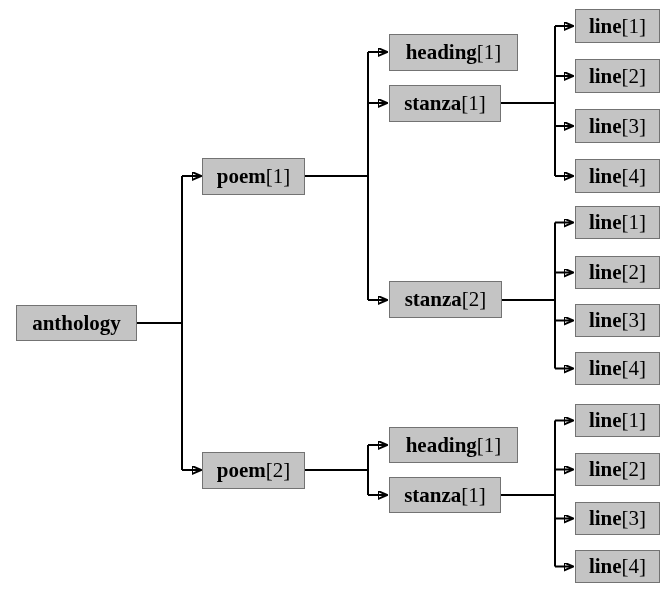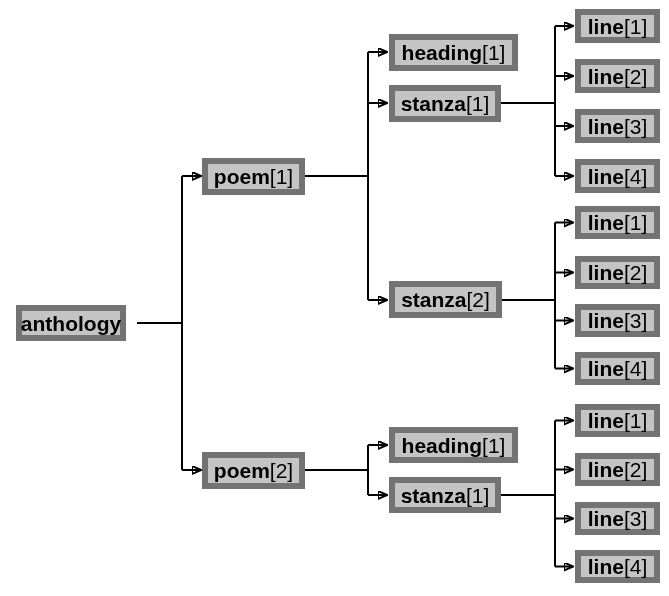--- a/index.html
+++ b/index.html
@@ -30,11 +30,11 @@
     z-index: 2;
     box-sizing: border-box;
     background: #c4c4c4;
-    border: 6px solid #737373;
+    border: 1px solid #737373;
     display: flex;
     align-items: center;
     justify-content: center;
-    font-family: Liberation Sans, sans-serif;
+    font-family: Liberation Serif, serif;
     font-size: 21px;
     color: #000000;
     white-space: nowrap;

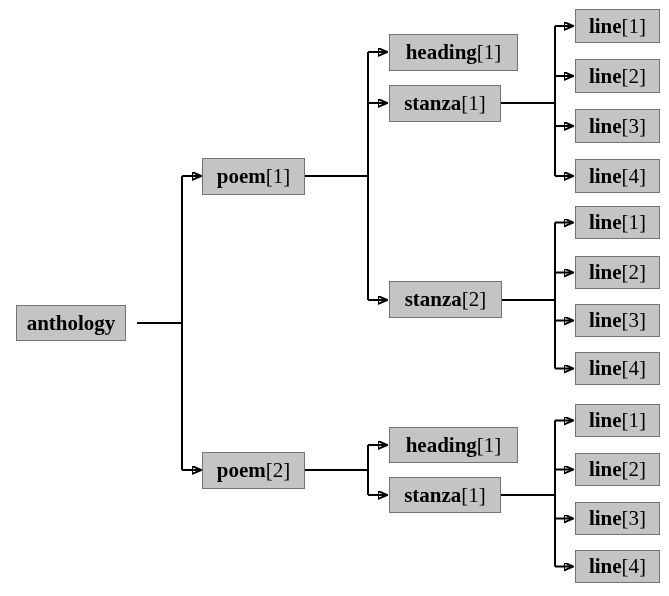--- a/index.html
+++ b/index.html
@@ -93,7 +93,7 @@
     <path d="M555,566.5 H572" marker-end="url(#arrow)"></path>
   </svg>
 
-  <div class="node" style="left:16px;top:305px;width:110px;height:36px">
+  <div class="node" style="left:16px;top:305px;width:121px;height:36px">
       <span class="nm">anthology</span>
       <span class="idx"></span>
     </div>

